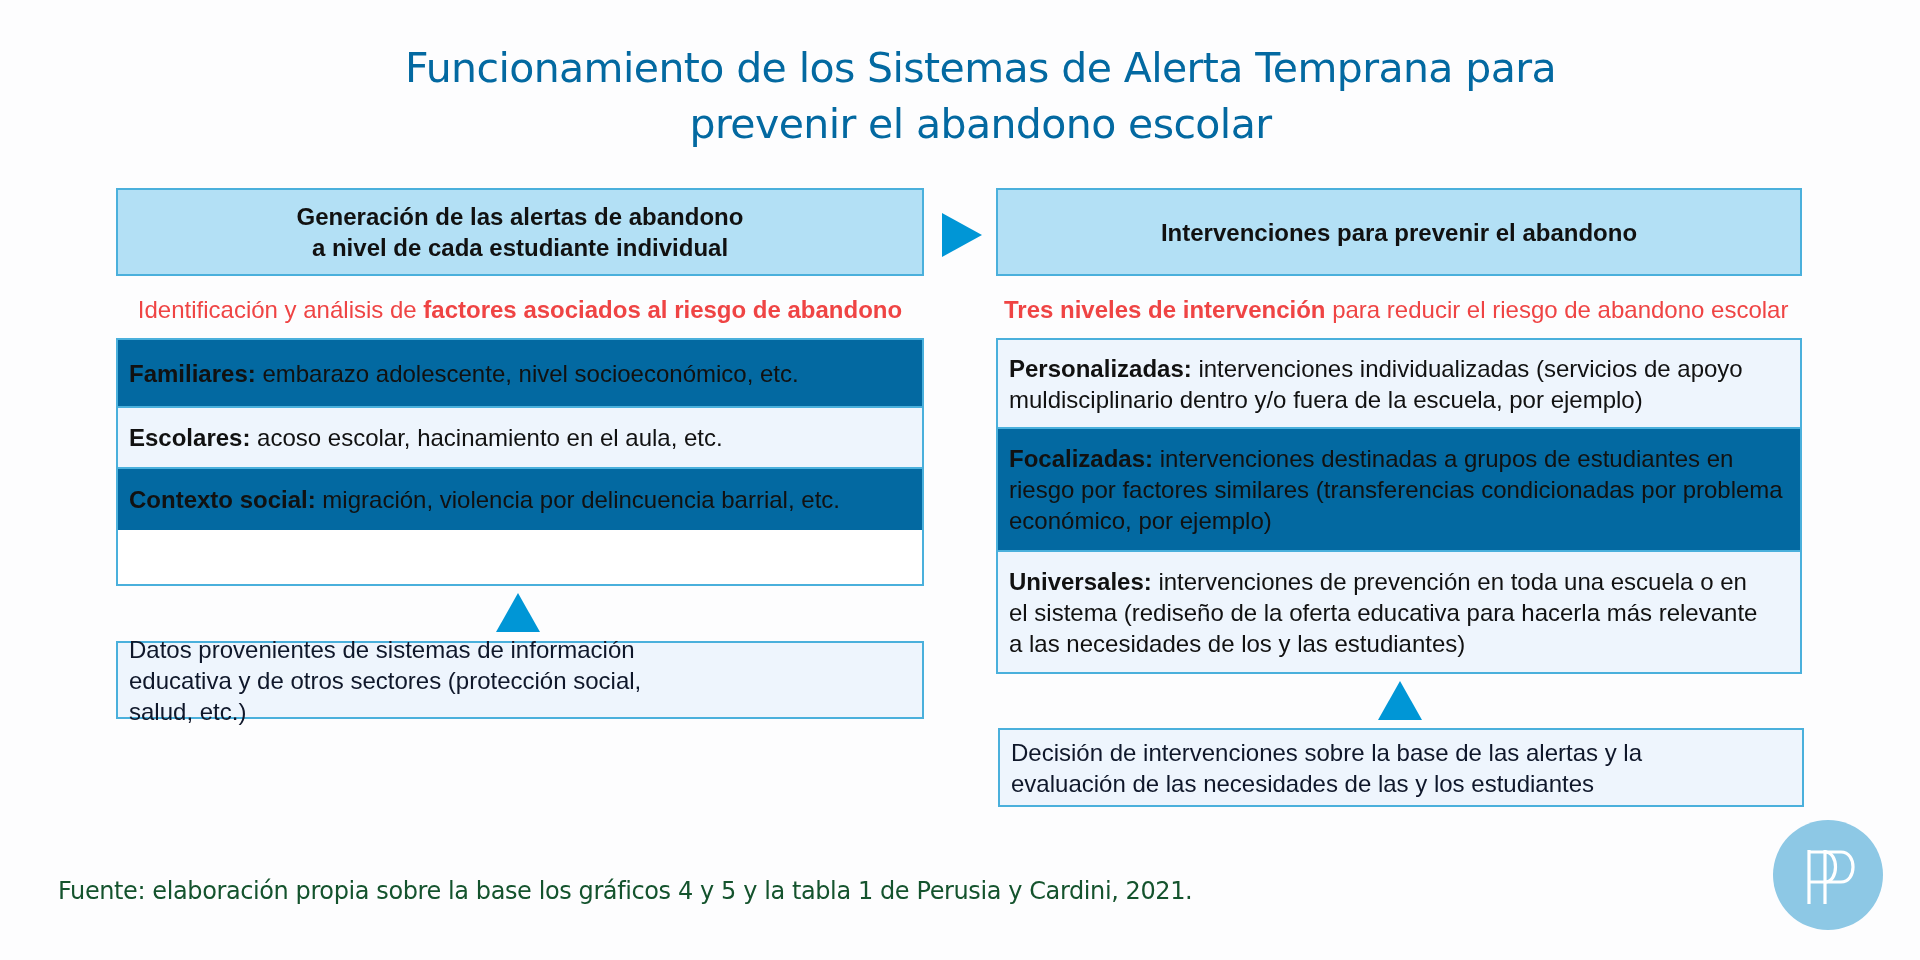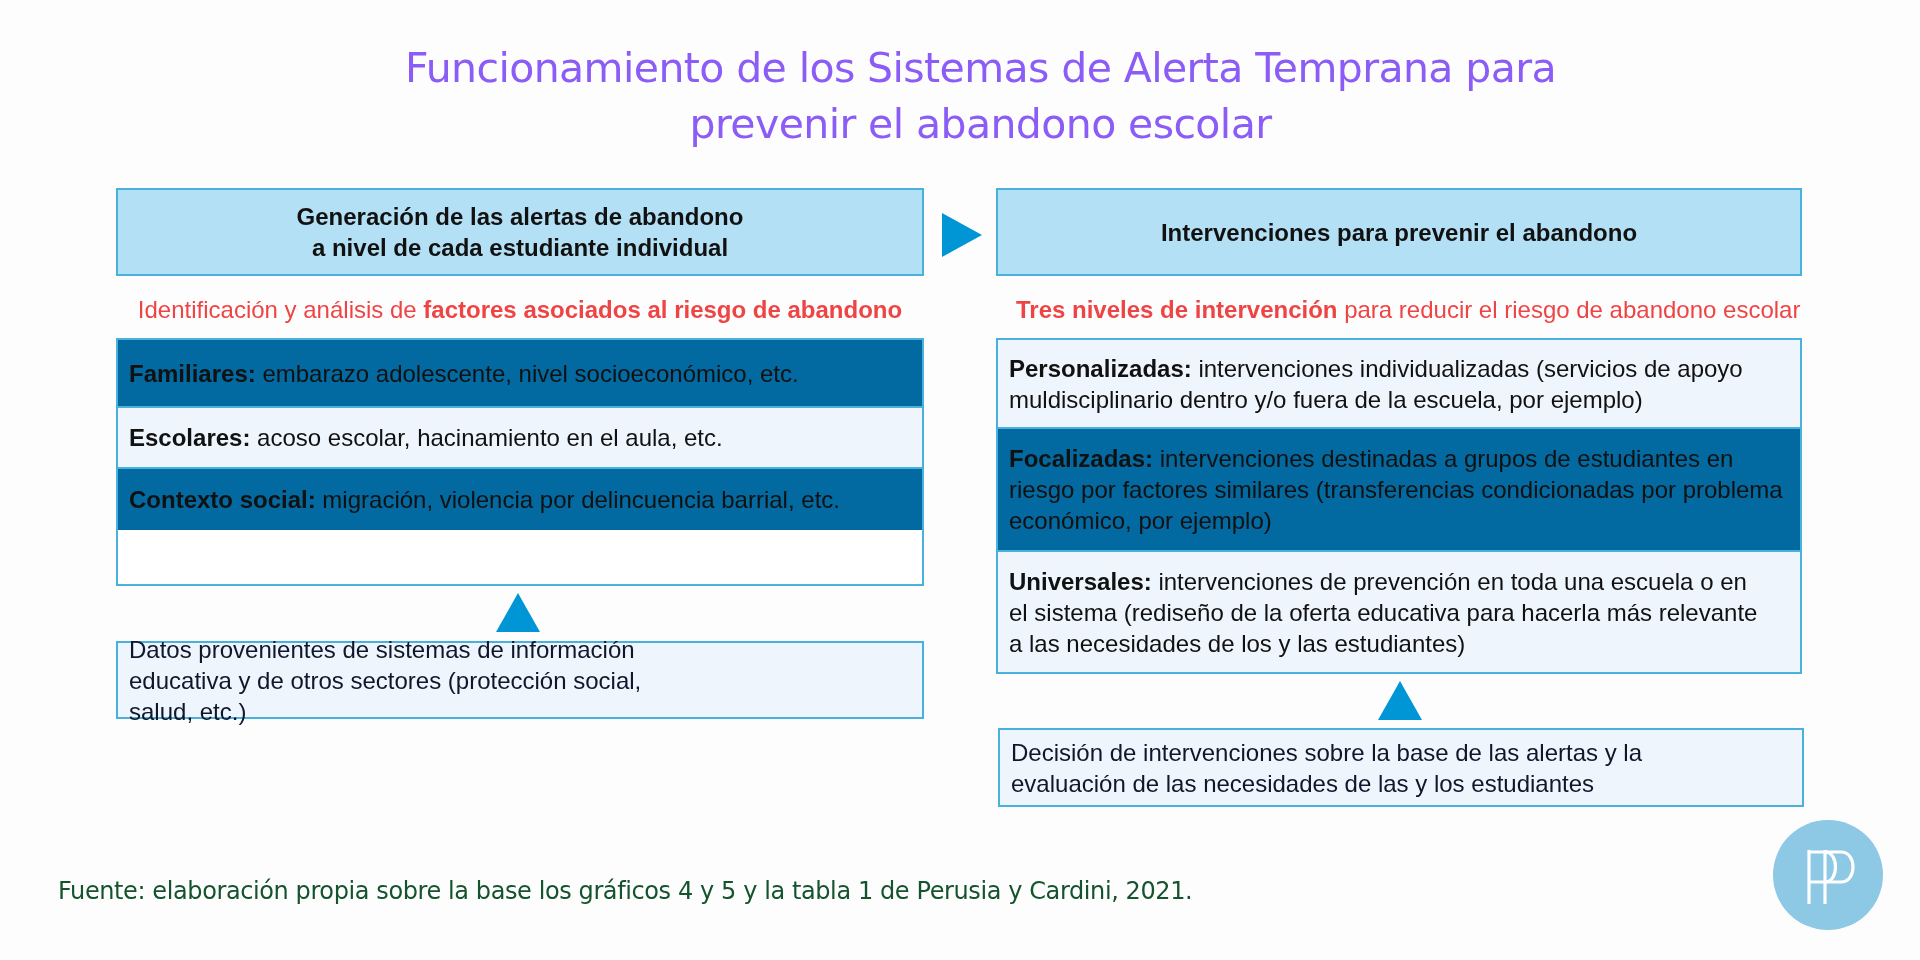--- a/index.html
+++ b/index.html
@@ -17,7 +17,7 @@
     font-family: "DejaVu Sans", sans-serif;
     font-size: 41px;
     line-height: 56px;
-    color: #8b5cf6;
+    color: #0369a1;
     letter-spacing: -0.6px;
     padding-left: 41px;
   }

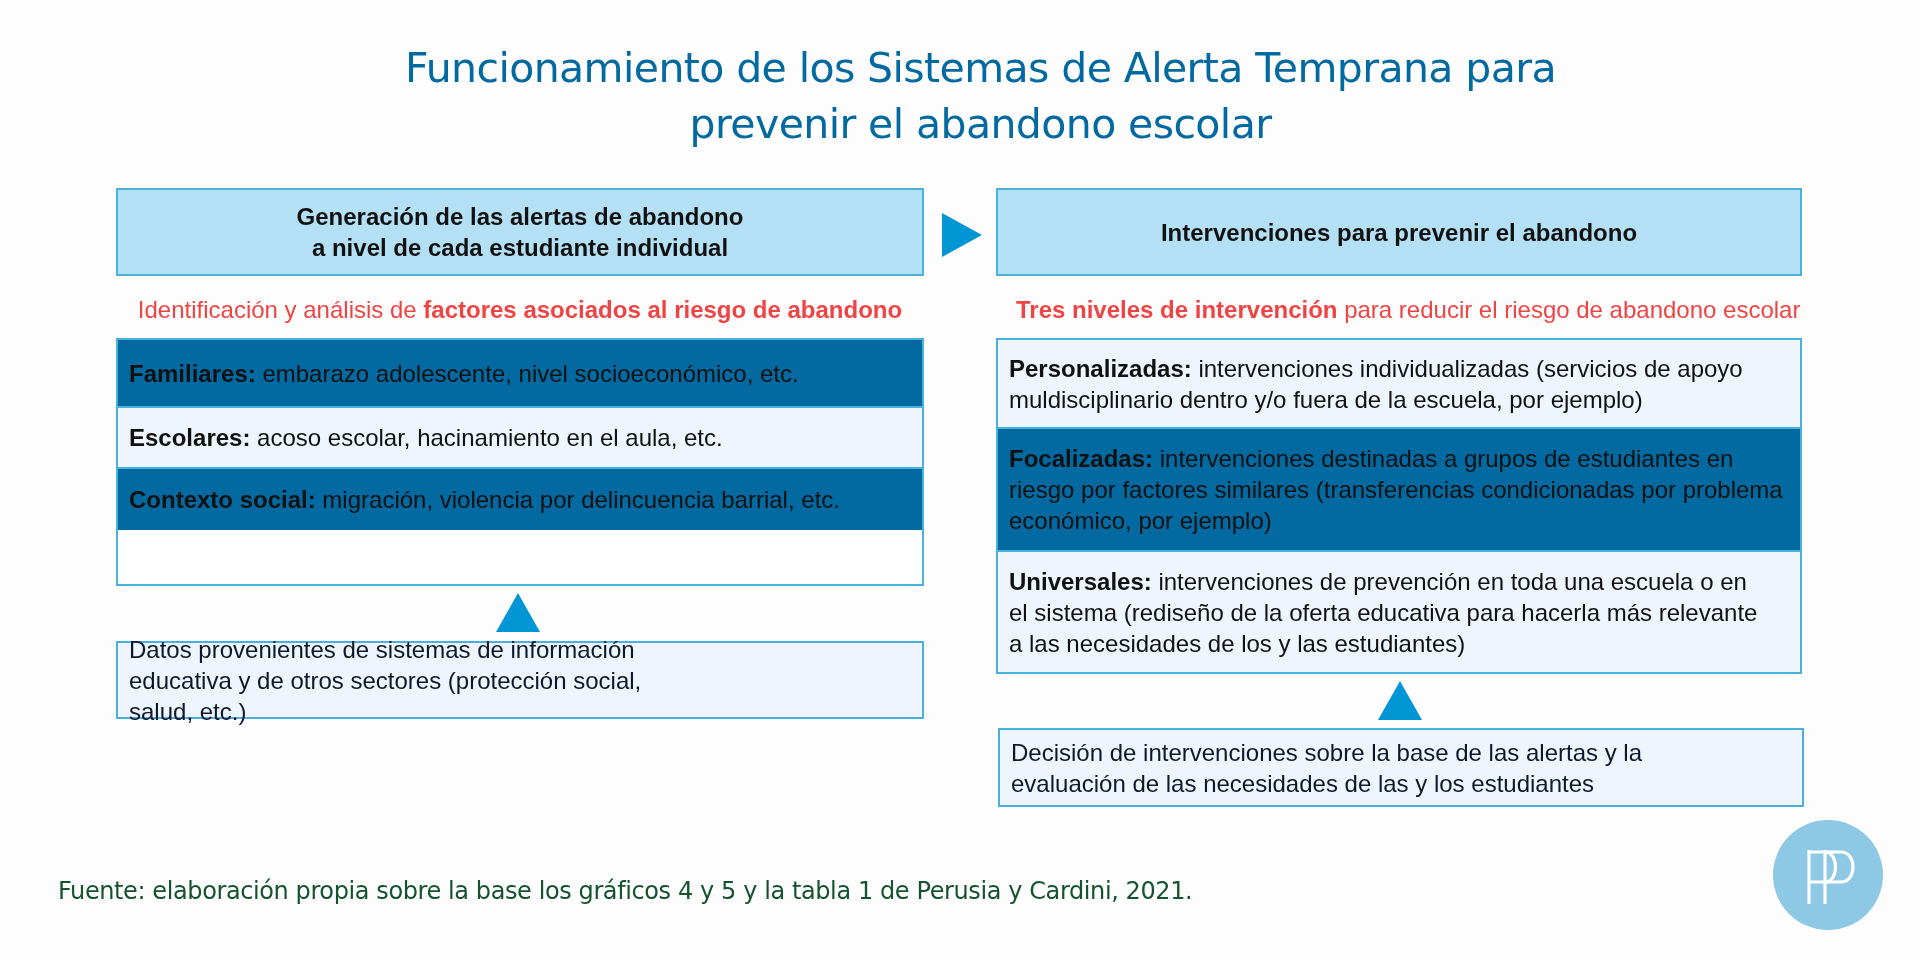--- a/index.html
+++ b/index.html
@@ -130,7 +130,7 @@
   <span>Identificación y análisis de </span><b>factores asociados al riesgo de abandono</b><span></span>
 </div>
 
-<div class="subtitle" style="left:996px; width:820px; text-align:left; padding-left:8px;margin-left:12px;">
+<div class="subtitle" style="left:996px; width:820px; text-align:left; padding-left:8px;">
   <span></span><b>Tres niveles de intervención</b><span> para reducir el riesgo de abandono escolar</span>
 </div>
 

